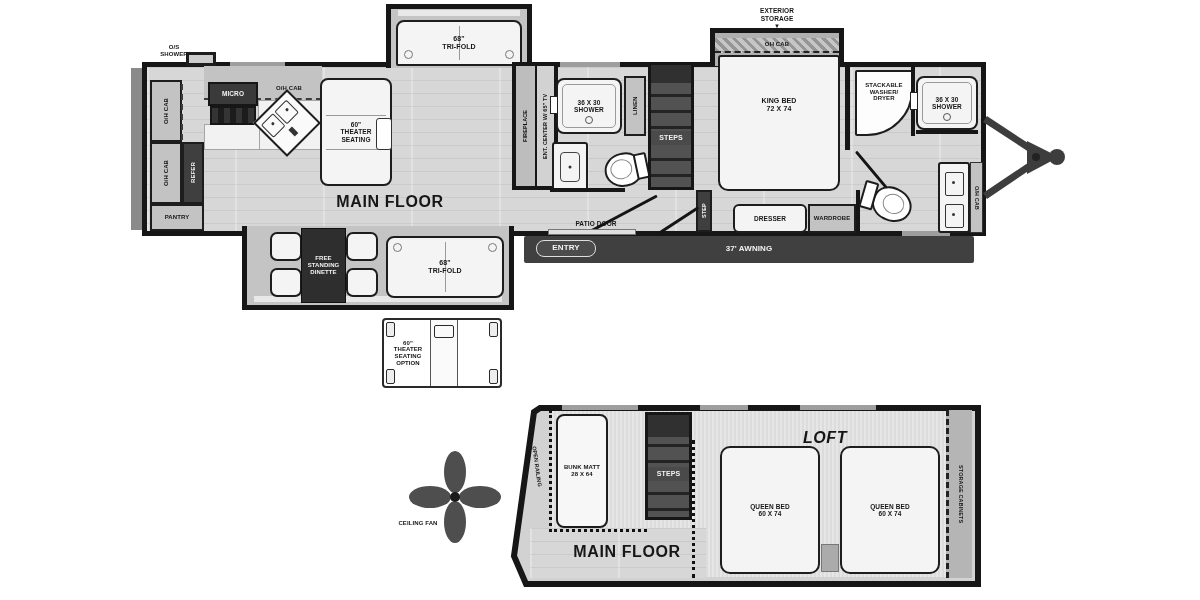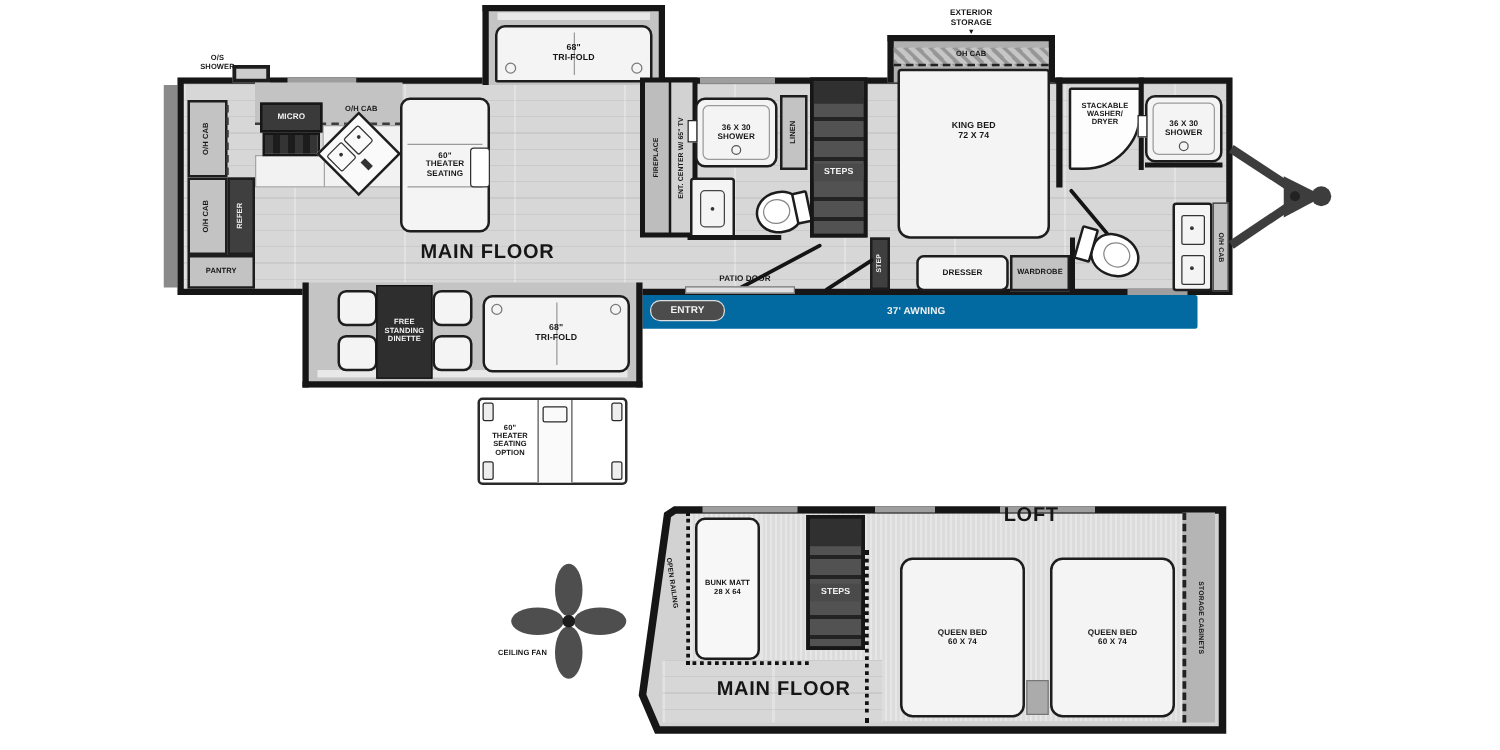--- a/index.html
+++ b/index.html
@@ -198,7 +198,7 @@
 
   <div class="a" style="left:548px;top:229px;width:88px;height:6px;background:#e0e0e0;border:1px solid #777;"></div>
   <div class="a lbl s65" style="left:566px;top:219px;width:60px;height:10px;">PATIO DOOR</div>
-  <div class="a" style="left:508px;top:236px;width:450px;height:27px;background:#0369a1;border-radius:2px;">
+  <div class="a" style="left:524px;top:236px;width:450px;height:27px;background:#404040;border-radius:2px;">
     <div class="a" style="left:12px;top:4px;width:60px;height:17px;background:#4c4c4c;border:1.5px solid #dedede;border-radius:8px;">
       <div class="lbl s8 white fill">ENTRY</div>
     </div>

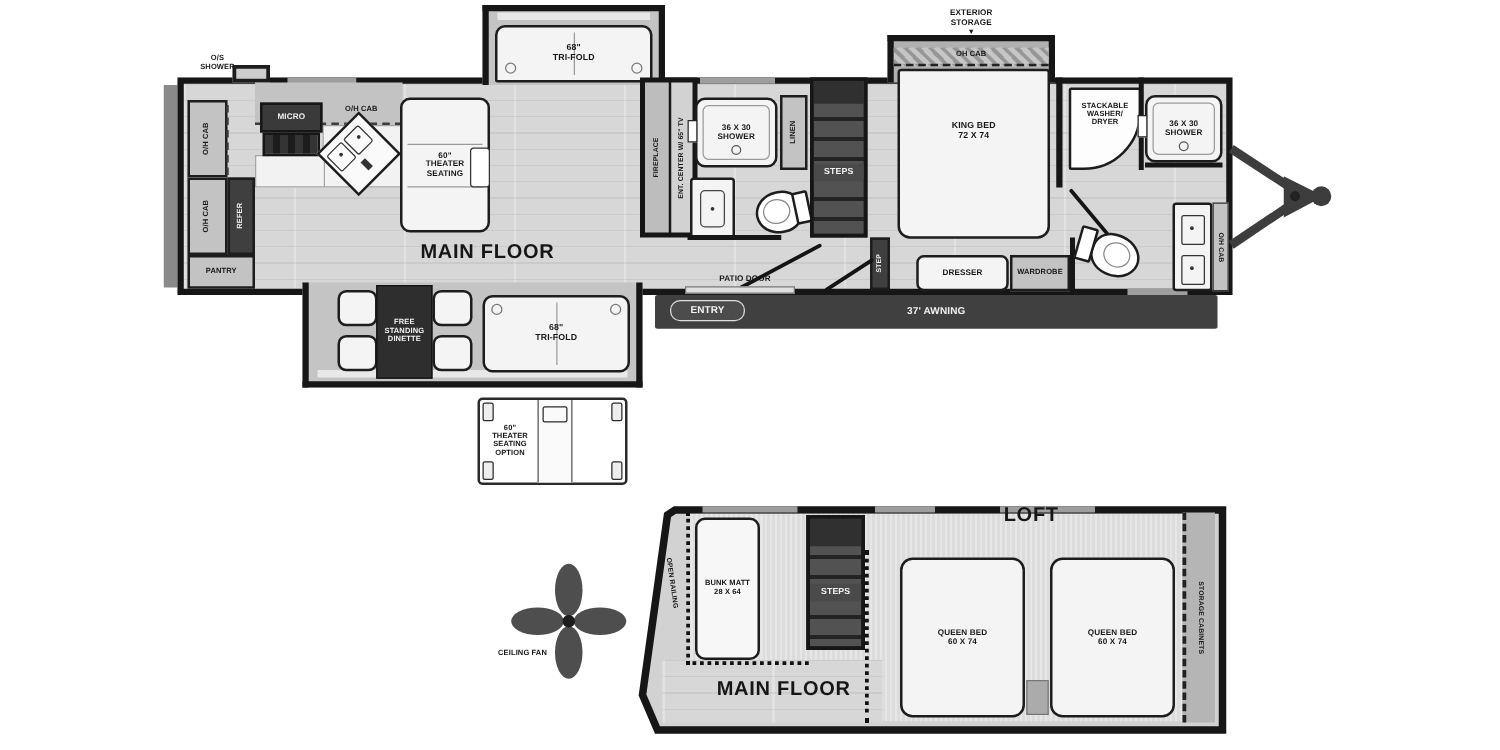--- a/index.html
+++ b/index.html
@@ -273,7 +273,7 @@
   </div>
   <div class="a lbl s55 vcw" style="left:530px;top:424px;width:14px;height:84px;transform:rotate(-8deg);">OPEN RAILING</div>
 
-  <div class="a lbl s16" style="left:788px;top:403px;width:74px;height:20px;">LOFT</div>
+  <div class="a lbl s16" style="left:788px;top:428px;width:74px;height:20px;font-style:italic;">LOFT</div>
 
   <div class="a" style="left:720px;top:446px;width:100px;height:128px;background:#f4f4f4;border:2px solid #1d1d1d;border-radius:10px;">
     <div class="lbl s65 fill">QUEEN BED

